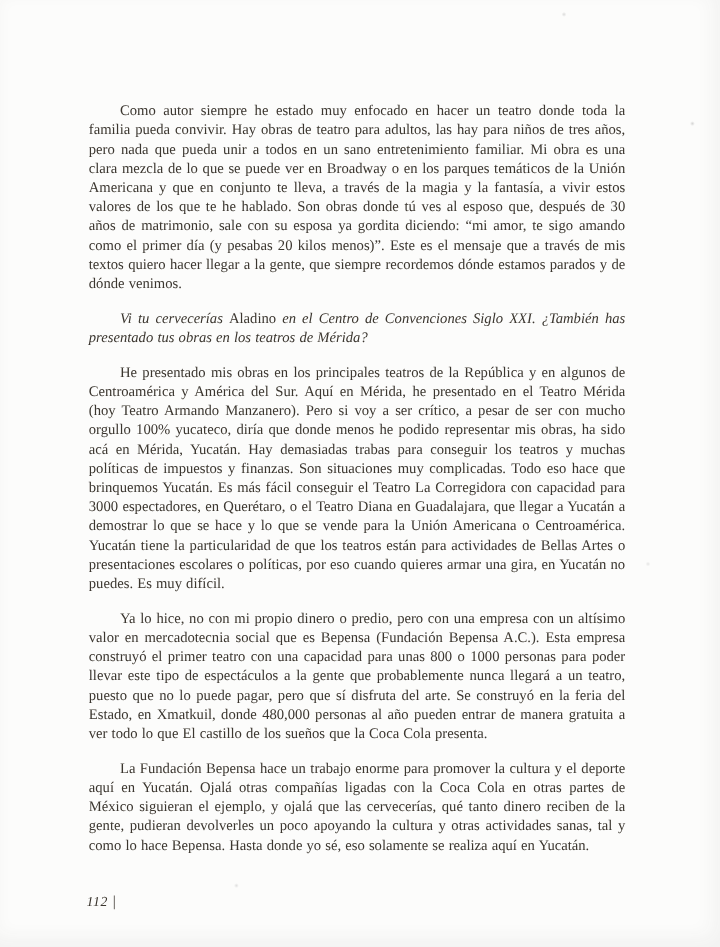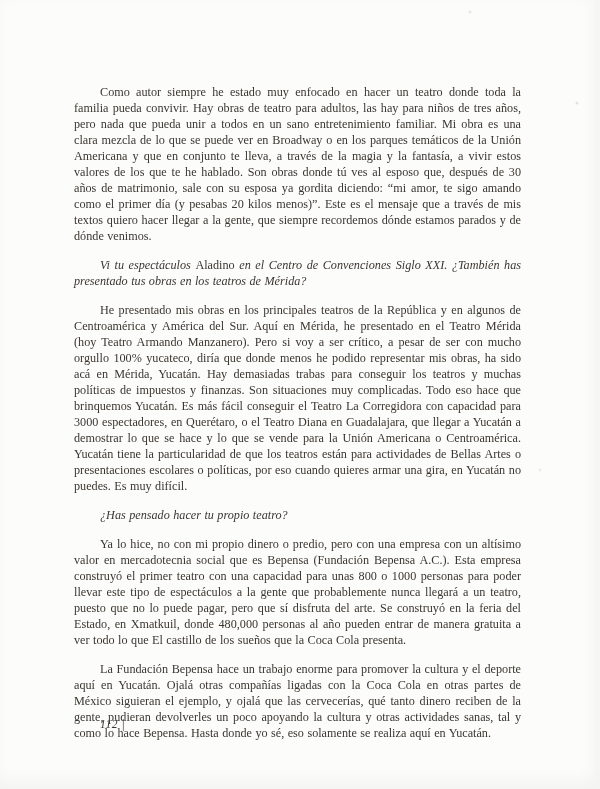--- a/index.html
+++ b/index.html
@@ -79,7 +79,7 @@
 
     <p class="para">Como autor siempre he estado muy enfocado en hacer un teatro donde toda la familia pueda convivir. Hay obras de teatro para adultos, las hay para niños de tres años, pero nada que pueda unir a todos en un sano entretenimiento familiar. Mi obra es una clara mezcla de lo que se puede ver en Broadway o en los parques temáticos de la Unión Americana y que en conjunto te lleva, a través de la magia y la fantasía, a vivir estos valores de los que te he hablado. Son obras donde tú ves al esposo que, después de 30 años de matrimonio, sale con su esposa ya gordita diciendo: “mi amor, te sigo amando como el primer día (y pesabas 20 kilos menos)”. Este es el mensaje que a través de mis textos quiero hacer llegar a la gente, que siempre recordemos dónde estamos parados y de dónde venimos.</p>
 
-    <p class="para question"><span>Vi tu espectáculos </span><span class="roman">Aladino</span><span> en el Centro de Convenciones Siglo XXI. ¿También has presentado tus obras en los teatros de Mérida?</span></p>
+    <p class="para question"><span>Vi tu cervecerías </span><span class="roman">Aladino</span><span> en el Centro de Convenciones Siglo XXI. ¿También has presentado tus obras en los teatros de Mérida?</span></p>
 
     <p class="para">He presentado mis obras en los principales teatros de la República y en algunos de Centroamérica y América del Sur. Aquí en Mérida, he presentado en el Teatro Mérida (hoy Teatro Armando Manzanero). Pero si voy a ser crítico, a pesar de ser con mucho orgullo 100% yucateco, diría que donde menos he podido representar mis obras, ha sido acá en Mérida, Yucatán. Hay demasiadas trabas para conseguir los teatros y muchas políticas de impuestos y finanzas. Son situaciones muy complicadas. Todo eso hace que brinquemos Yucatán. Es más fácil conseguir el Teatro La Corregidora con capacidad para 3000 espectadores, en Querétaro, o el Teatro Diana en Guadalajara, que llegar a Yucatán a demostrar lo que se hace y lo que se vende para la Unión Americana o Centroamérica. Yucatán tiene la particularidad de que los teatros están para actividades de Bellas Artes o presentaciones escolares o políticas, por eso cuando quieres armar una gira, en Yucatán no puedes. Es muy difícil.</p>
 

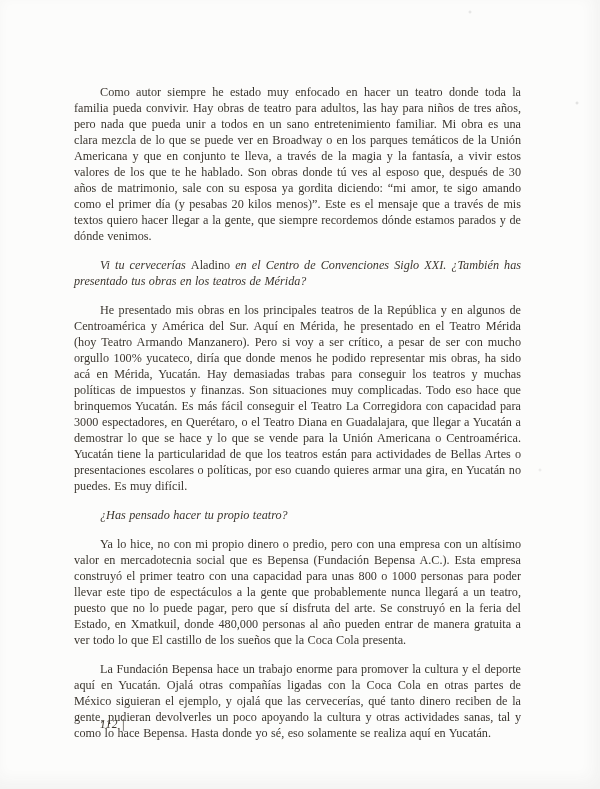--- a/index.html
+++ b/index.html
@@ -83,7 +83,6 @@
 
     <p class="para">He presentado mis obras en los principales teatros de la República y en algunos de Centroamérica y América del Sur. Aquí en Mérida, he presentado en el Teatro Mérida (hoy Teatro Armando Manzanero). Pero si voy a ser crítico, a pesar de ser con mucho orgullo 100% yucateco, diría que donde menos he podido representar mis obras, ha sido acá en Mérida, Yucatán. Hay demasiadas trabas para conseguir los teatros y muchas políticas de impuestos y finanzas. Son situaciones muy complicadas. Todo eso hace que brinquemos Yucatán. Es más fácil conseguir el Teatro La Corregidora con capacidad para 3000 espectadores, en Querétaro, o el Teatro Diana en Guadalajara, que llegar a Yucatán a demostrar lo que se hace y lo que se vende para la Unión Americana o Centroamérica. Yucatán tiene la particularidad de que los teatros están para actividades de Bellas Artes o presentaciones escolares o políticas, por eso cuando quieres armar una gira, en Yucatán no puedes. Es muy difícil.</p>
 
-    <p class="para question">¿Has pensado hacer tu propio teatro?</p>
 
     <p class="para"><span>Ya lo hice, no con mi propio dinero o predio, pero con una empresa con un altísimo valor en mercadotecnia social que es Bepensa (Fundación Bepensa A.C.). Esta empresa construyó el primer teatro con una capacidad para unas 800 o 1000 personas para poder llevar este tipo de espectáculos a la gente que probablemente nunca llegará a un teatro, puesto que no lo puede pagar, pero que sí disfruta del arte. Se construyó en la feria del Estado, en Xmatkuil, donde 480,000 personas al año pueden entrar de manera gratuita a ver todo lo que </span><span class="italic">El castillo de los sueños</span><span> que la Coca Cola presenta.</span></p>
 

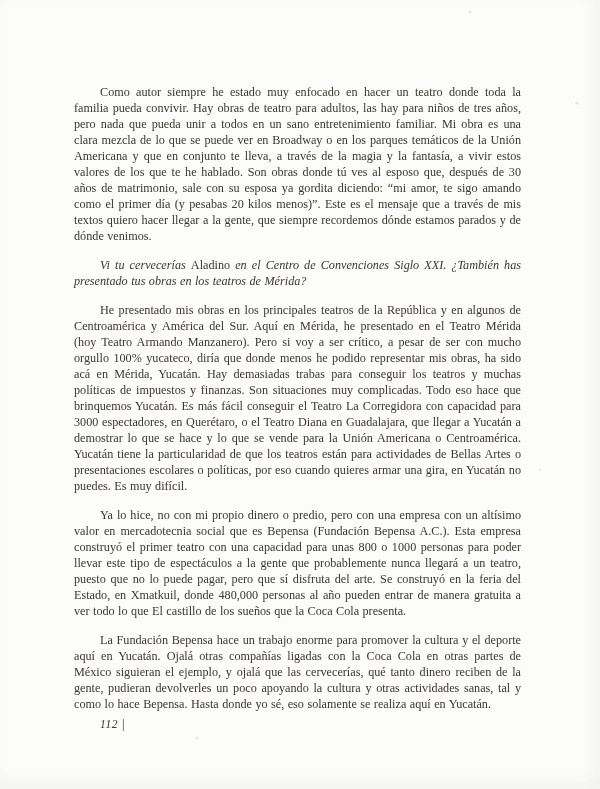--- a/index.html
+++ b/index.html
@@ -55,11 +55,10 @@
   .footer{
     position:absolute;
     left:72px;
-    top:716px;
+    top:743px;
     color:var(--ink);
     font-size:11.5px;
     line-height:16px;
-    margin-left:28px;
   }
   .pagenum{
     font-style:italic;

